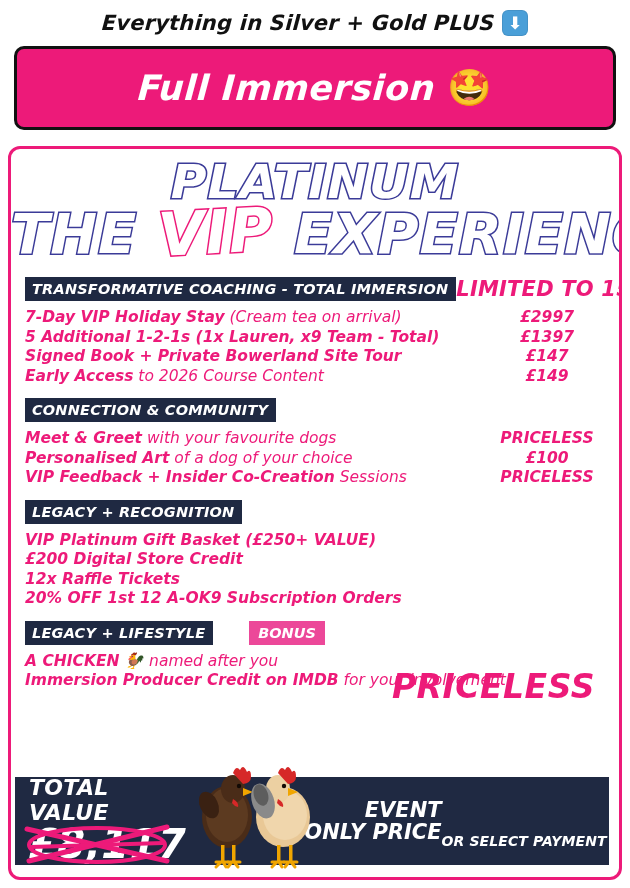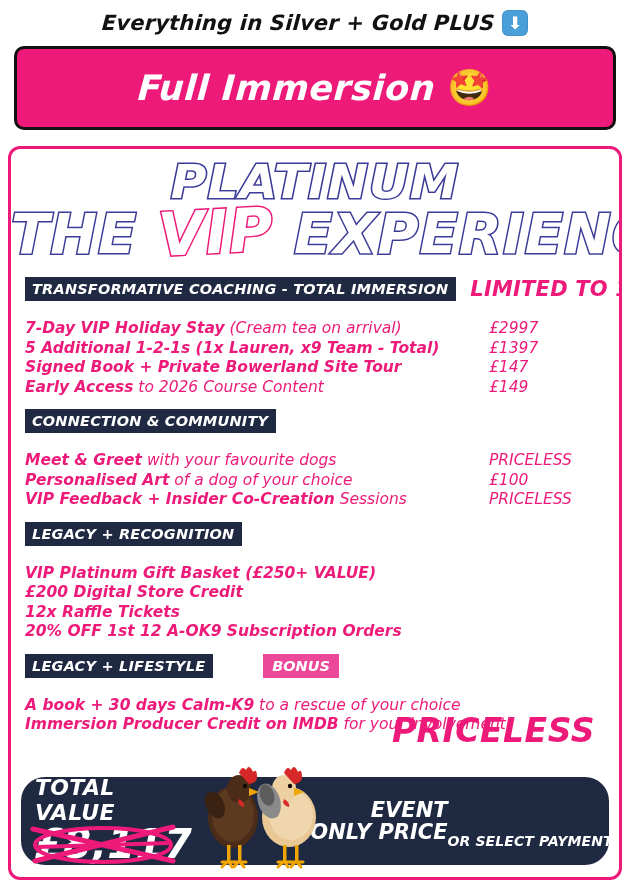--- a/index.html
+++ b/index.html
@@ -111,7 +111,6 @@
   .sec-head-row{
     display:flex;
     align-items:center;
-    gap:14px;
     margin-top:12px;
   }
   .sec-head{

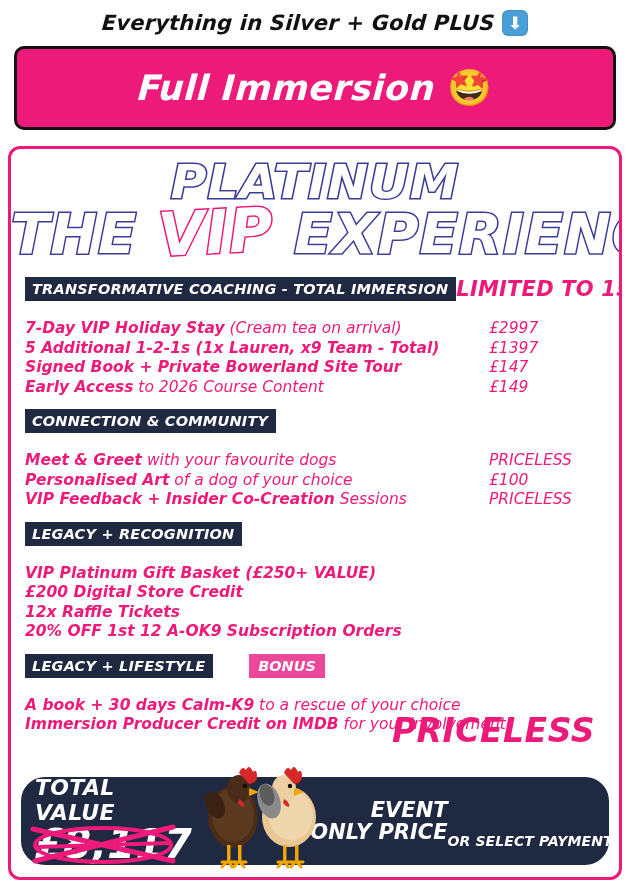--- a/index.html
+++ b/index.html
@@ -144,7 +144,7 @@
     margin-left:36px;
   }
 
-  .rows{margin-top:18px;}
+  .rows{margin-top:7px;}
   .row{
     display:flex;
     align-items:baseline;

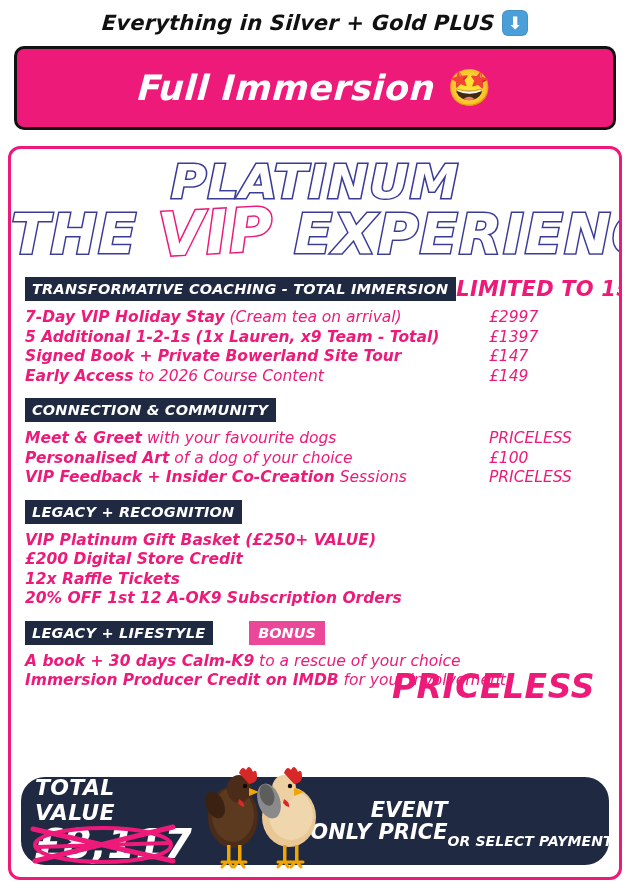--- a/index.html
+++ b/index.html
@@ -160,8 +160,8 @@
   .row .price{
     flex:0 0 auto;
     width:116px;
-    font-weight:400;
-    text-align:left;
+    font-weight:700;
+    text-align:center;
     white-space:nowrap;
   }
 

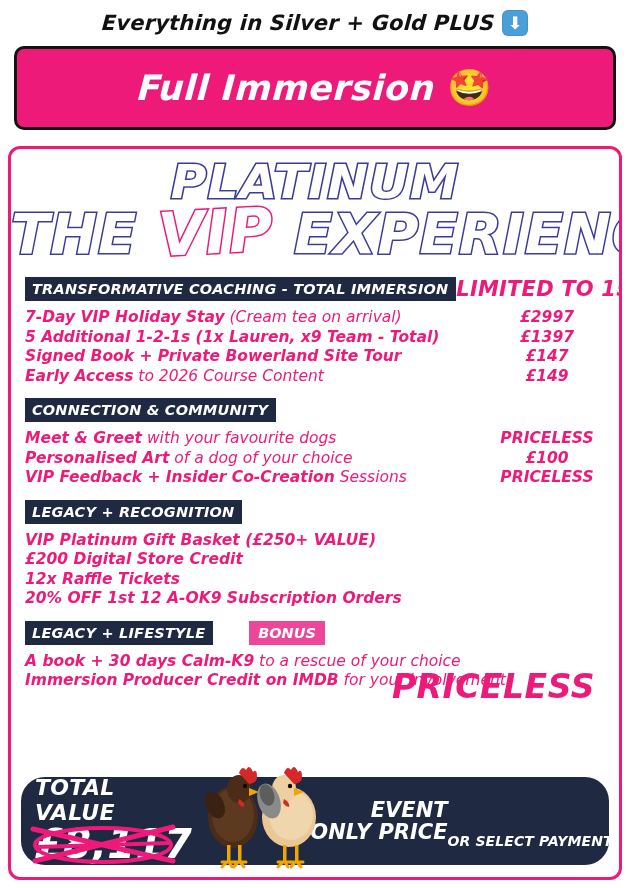--- a/index.html
+++ b/index.html
@@ -321,6 +321,9 @@
       <span class="bonus-badge">BONUS</span>
     </div>
     <div class="rows">
+      <div class="row">
+        <span class="desc"><b>A CHICKEN 🐓</b><span class="light"> named after you</span></span>
+      </div>
       <div class="row">
         <span class="desc"><b>A book + 30 days Calm-K9</b><span class="light"> to a rescue of your choice</span></span>
       </div>

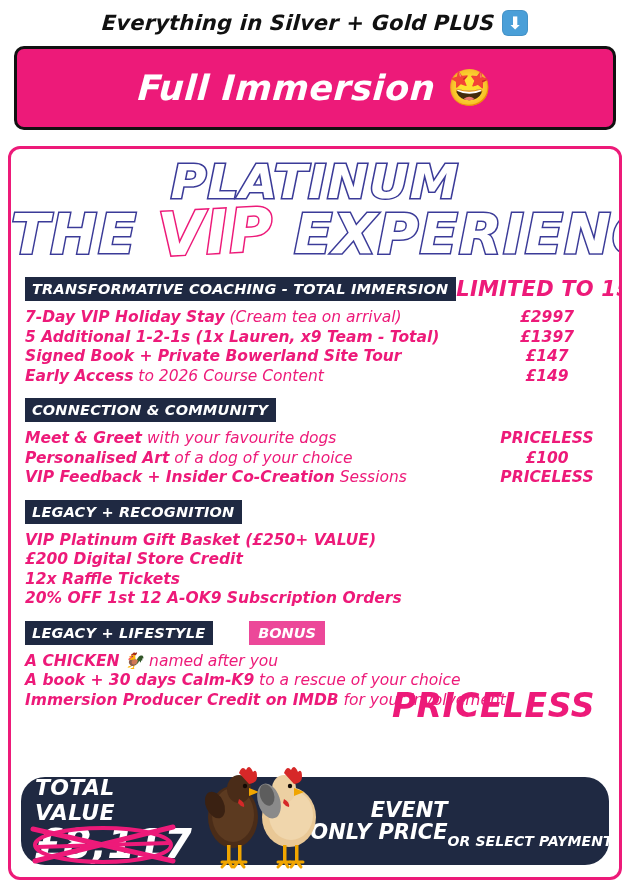--- a/index.html
+++ b/index.html
@@ -323,9 +323,6 @@
     <div class="rows">
       <div class="row">
         <span class="desc"><b>A CHICKEN 🐓</b><span class="light"> named after you</span></span>
-      </div>
-      <div class="row">
-        <span class="desc"><b>A book + 30 days Calm-K9</b><span class="light"> to a rescue of your choice</span></span>
       </div>
       <div class="row">
         <span class="desc"><b>Immersion Producer Credit on IMDB</b><span class="light"> for your involvement</span></span>

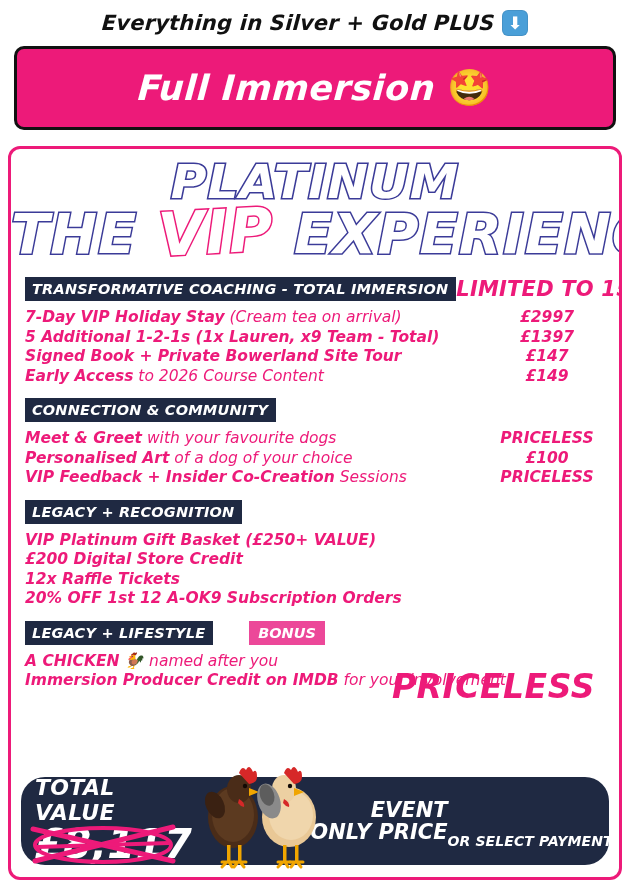--- a/index.html
+++ b/index.html
@@ -179,10 +179,10 @@
   
   .footer{
     position:absolute;
-    left:10px;right:10px;bottom:12px;
+    left:4px;right:10px;bottom:12px;
     height:88px;
     background:#1F2942;
-    border-radius:24px;
+    border-radius:0;
     display:flex;
     align-items:center;
     overflow:visible;

